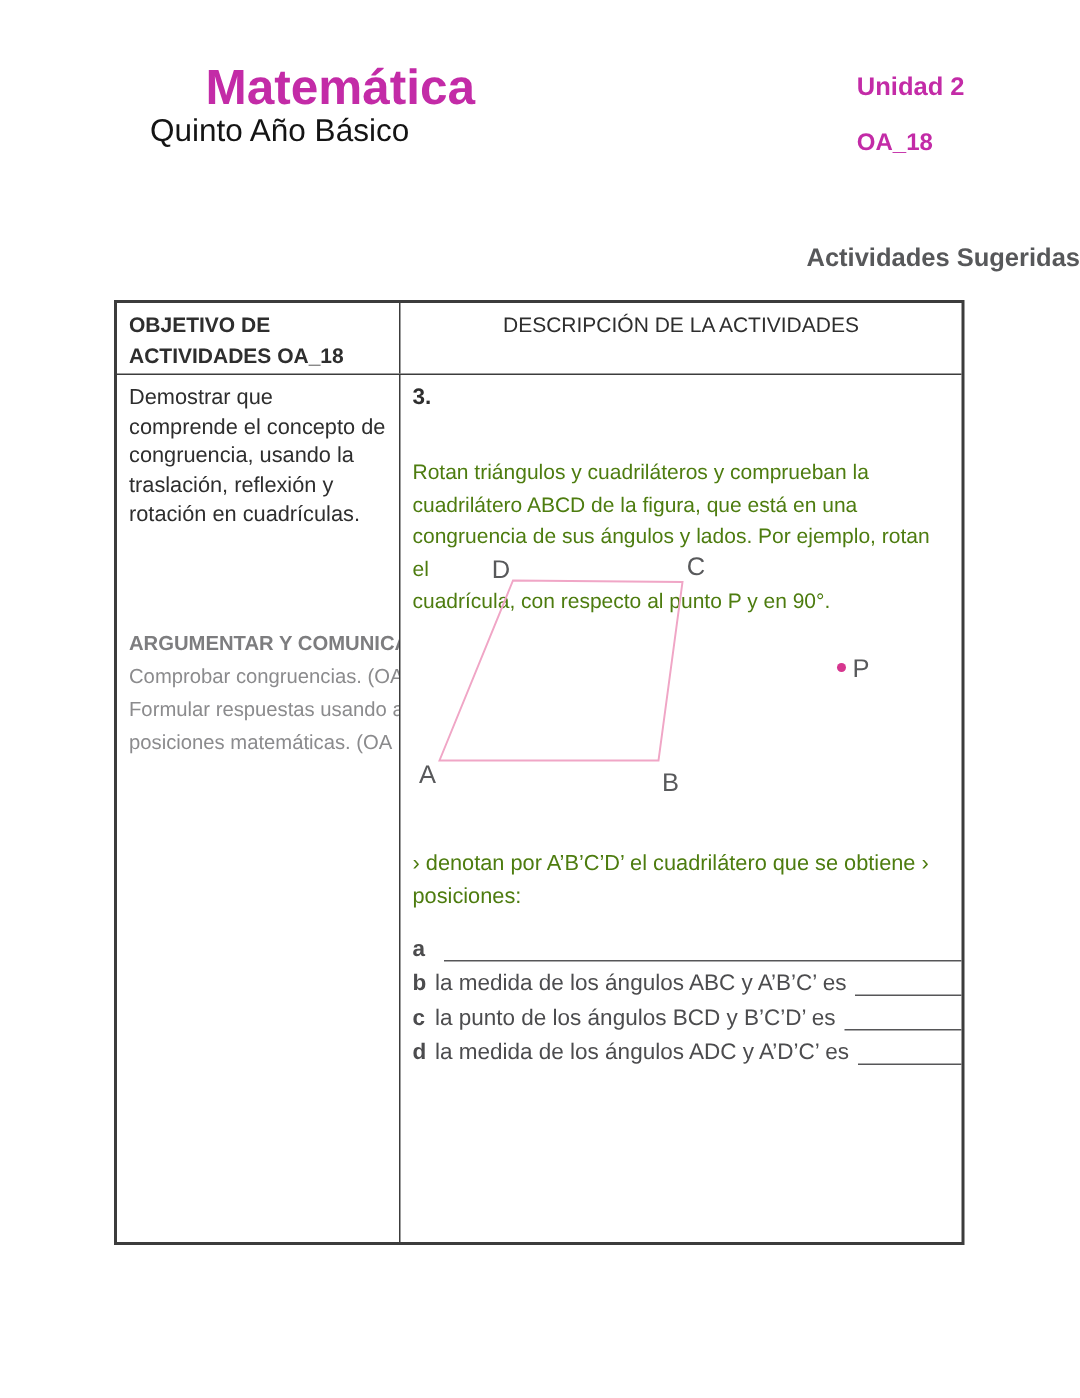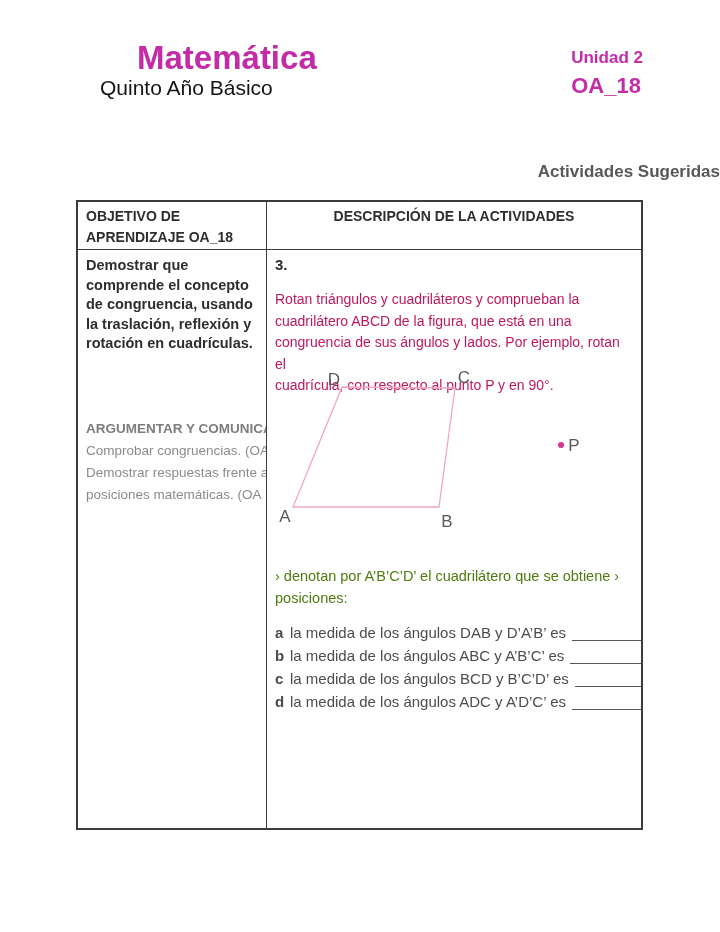--- a/index.html
+++ b/index.html
@@ -17,7 +17,7 @@
   .brand-sub   { font-size:21px; font-weight:normal; color:#141414; line-height:24px; margin-left:3px; }
   .unit-block  { position:absolute; right:77px; top:48px; text-align:left; }
   .unit-label  { font-size:17px; font-weight:bold; color:#c32ba7; line-height:20px; }
-  .unit-code   { font-size:22px; font-weight:bold; color:#c32ba7; line-height:24px; margin-top:6px; }
+  .unit-code   { font-size:16px; font-weight:bold; color:#c32ba7; line-height:24px; margin-top:16px; }
 
   
   .section-title {

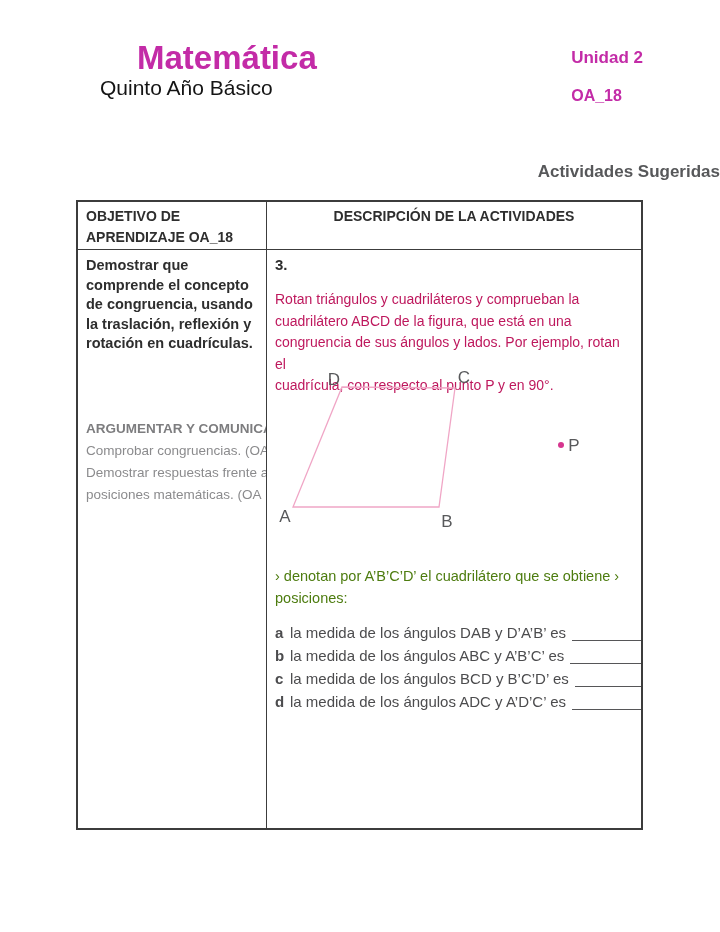--- a/index.html
+++ b/index.html
@@ -38,7 +38,7 @@
   }
   .th-right {
     flex:1; padding:4px 8px; text-align:center;
-    font-size:14px; font-weight:bold; color:#2e2e2e; line-height:21px;
+    font-size:14px; font-weight:normal; color:#2e2e2e; line-height:21px;
   }
   .tbody { display:flex; flex:1; min-height:0; }
   .td-left {

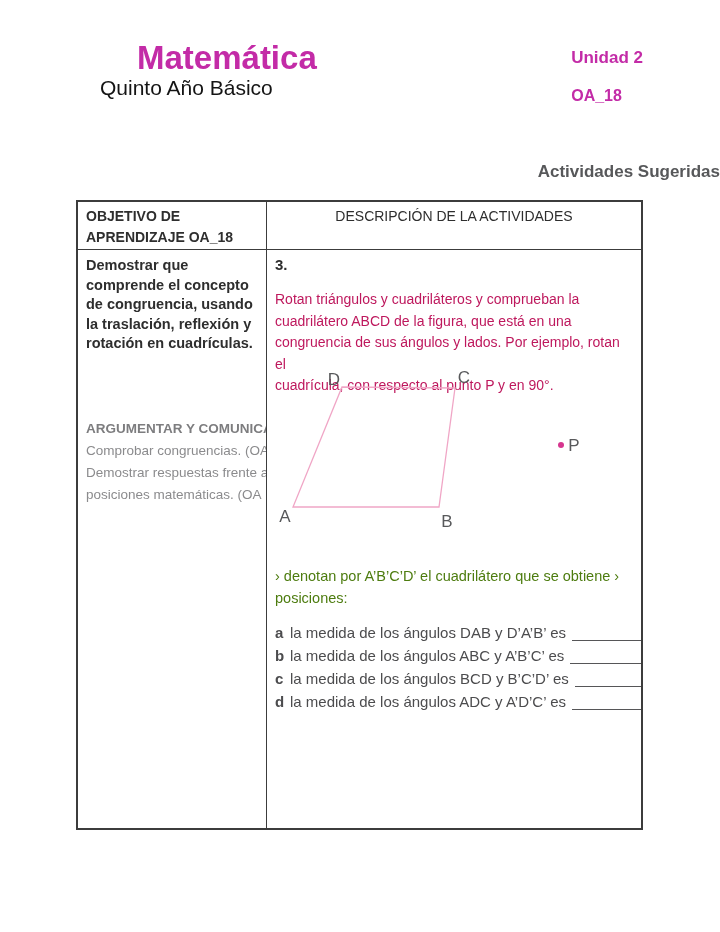--- a/index.html
+++ b/index.html
@@ -89,7 +89,7 @@
     <div class="thead">
       <div class="th-left">
         <div>OBJETIVO DE</div>
-        <div>APRENDIZAJE OA_18</div>
+        <div>ACTIVIDADES OA_18</div>
       </div>
       <div class="th-right">DESCRIPCIÓN DE LA ACTIVIDADES</div>
     </div>

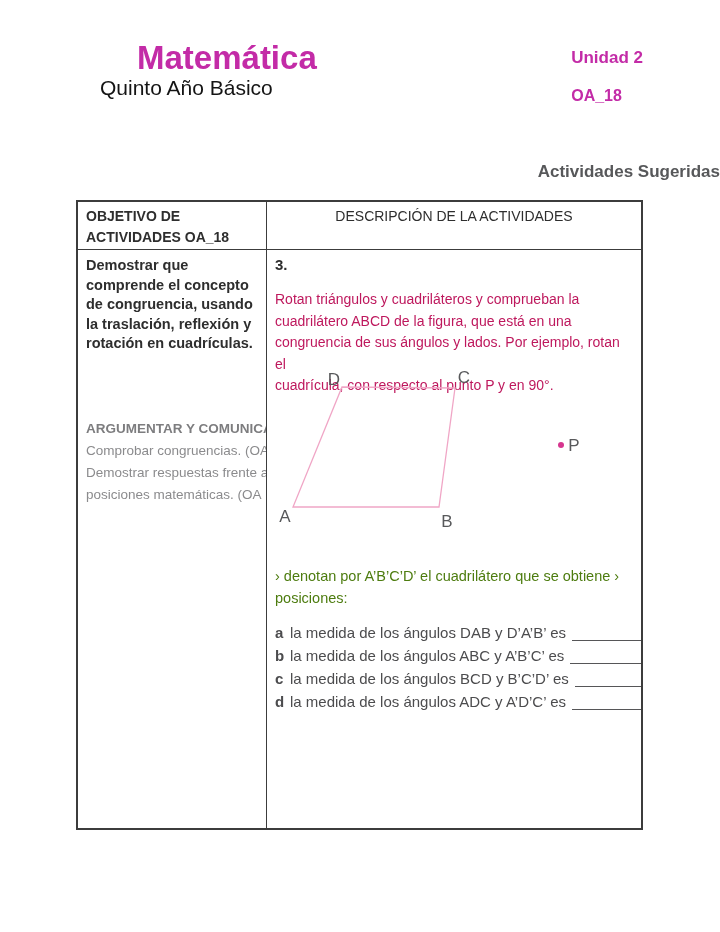--- a/index.html
+++ b/index.html
@@ -45,7 +45,7 @@
     width:189px; box-sizing:border-box; border-right:1px solid #3c3c3c;
     position:relative; padding:6px 8px; overflow:hidden;
   }
-  .objective { font-size:14.5px; font-weight:bold; color:#2e2e2e; line-height:19.5px; }
+  .objective { font-size:14.5px; font-weight:normal; color:#2e2e2e; line-height:19.5px; }
   .skills {
     position:absolute; top:168px; left:8px; width:calc(100% - 8px);
     overflow:hidden; white-space:nowrap;

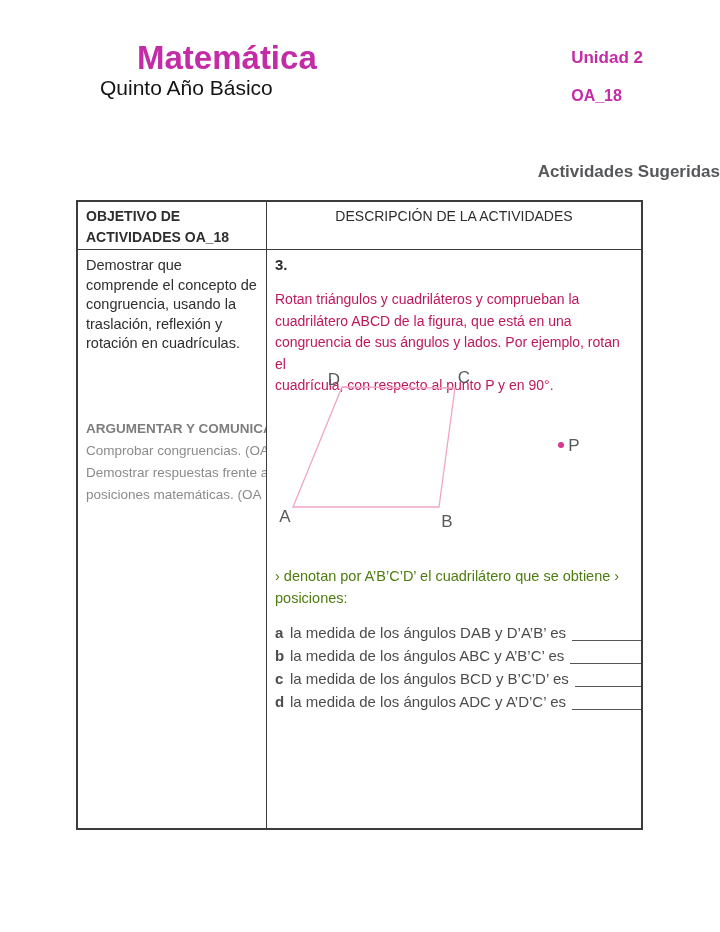--- a/index.html
+++ b/index.html
@@ -55,7 +55,7 @@
 
   .td-right { flex:1; position:relative; padding:5px 10px 0 8px; box-sizing:border-box; }
   .act-number { font-size:15px; font-weight:bold; color:#2e2e2e; line-height:19px; }
-  .act-desc   { margin-top:15px; font-size:14px; color:#be185d; line-height:21.5px; }
+  .act-desc   { margin-top:30px; font-size:14px; color:#4d7c0f; line-height:21.5px; }
 
   
   .figure-wrap { position:absolute; left:4px; top:116px; width:340px; height:166px; }

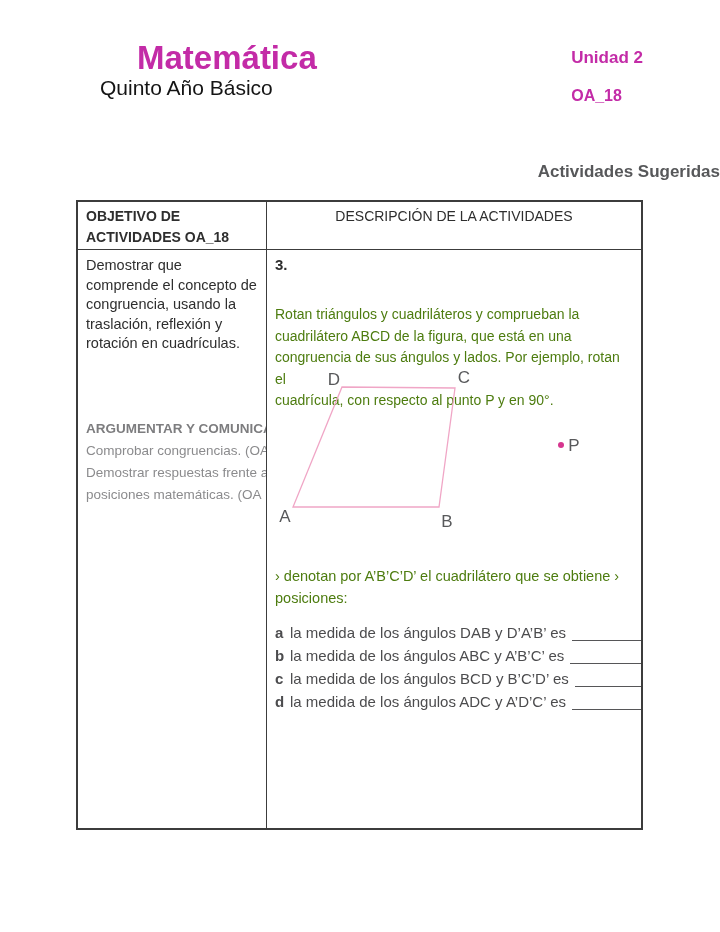--- a/index.html
+++ b/index.html
@@ -101,7 +101,7 @@
         <div class="skills">
           <div class="skills-heading">ARGUMENTAR Y COMUNICA</div>
           <div class="skills-line">Comprobar congruencias. (OA</div>
-          <div class="skills-line">Demostrar respuestas frente a</div>
+          <div class="skills-line">Formular respuestas usando a</div>
           <div class="skills-line">posiciones matemáticas. (OA</div>
         </div>
       </div>

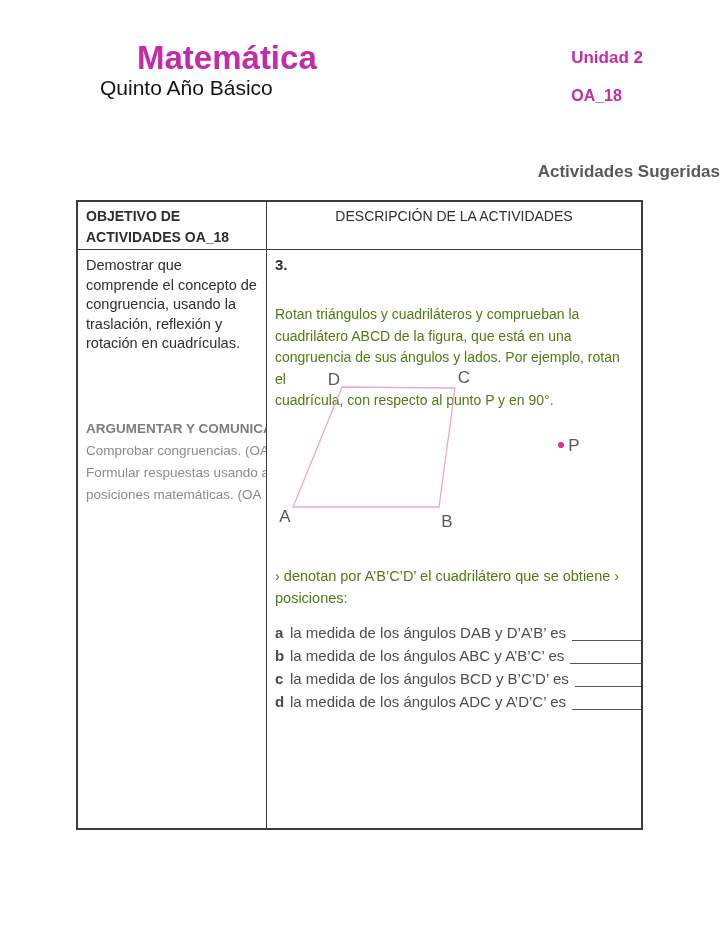--- a/index.html
+++ b/index.html
@@ -135,7 +135,6 @@
         <div class="items">
           <div class="item-row">
             <span class="item-letter">a</span>
-            <span class="item-text">la medida de los ángulos DAB y D’A’B’ es</span>
             <span class="item-blank"></span>
           </div>
           <div class="item-row">

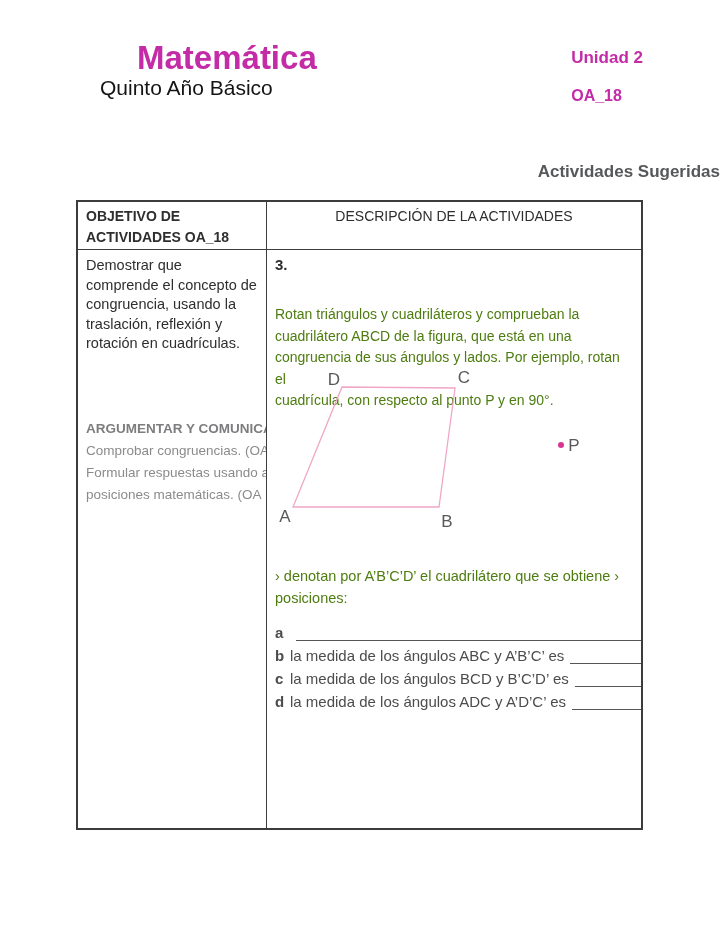--- a/index.html
+++ b/index.html
@@ -144,7 +144,7 @@
           </div>
           <div class="item-row">
             <span class="item-letter">c</span>
-            <span class="item-text">la medida de los ángulos BCD y B’C’D’ es</span>
+            <span class="item-text">la punto de los ángulos BCD y B’C’D’ es</span>
             <span class="item-blank"></span>
           </div>
           <div class="item-row">

